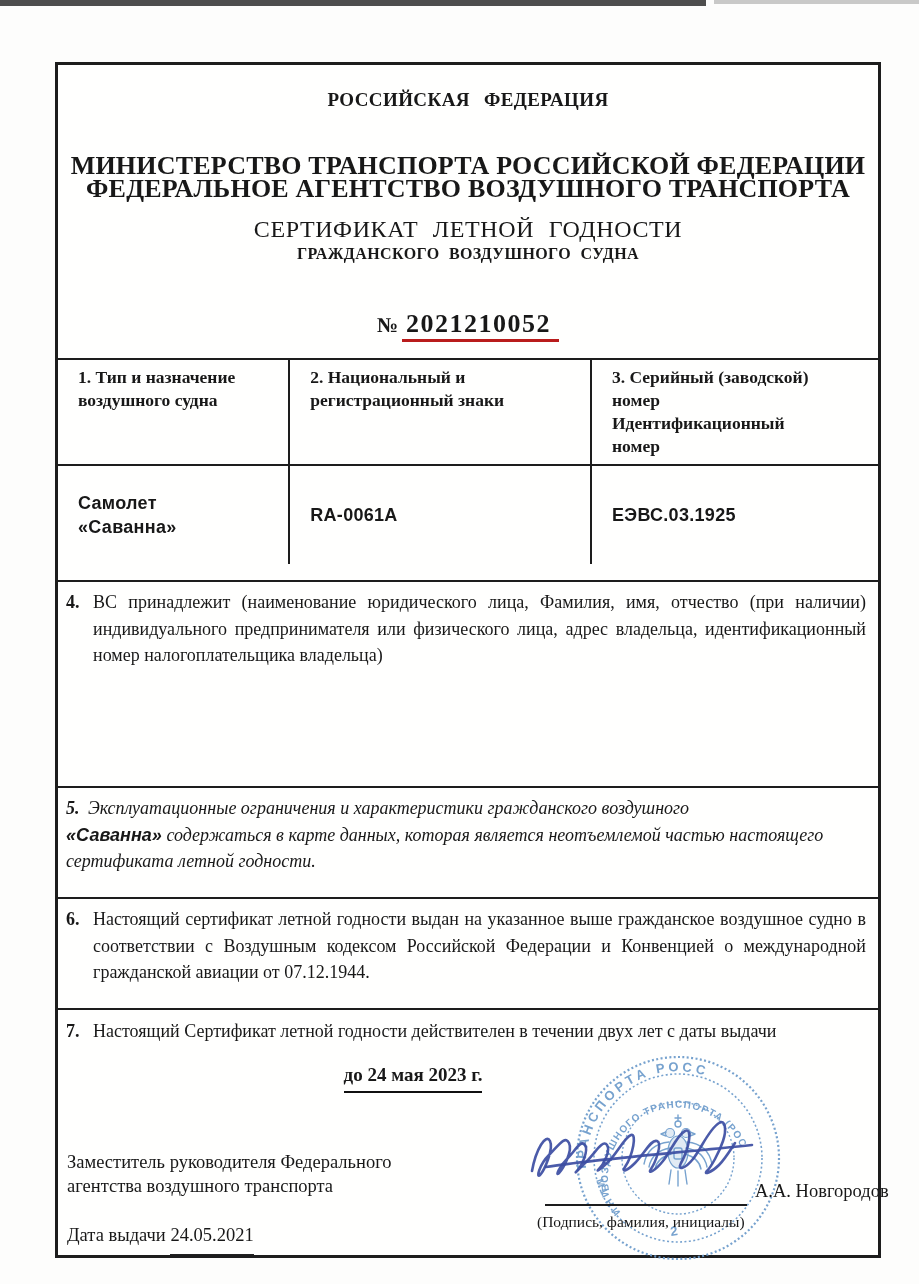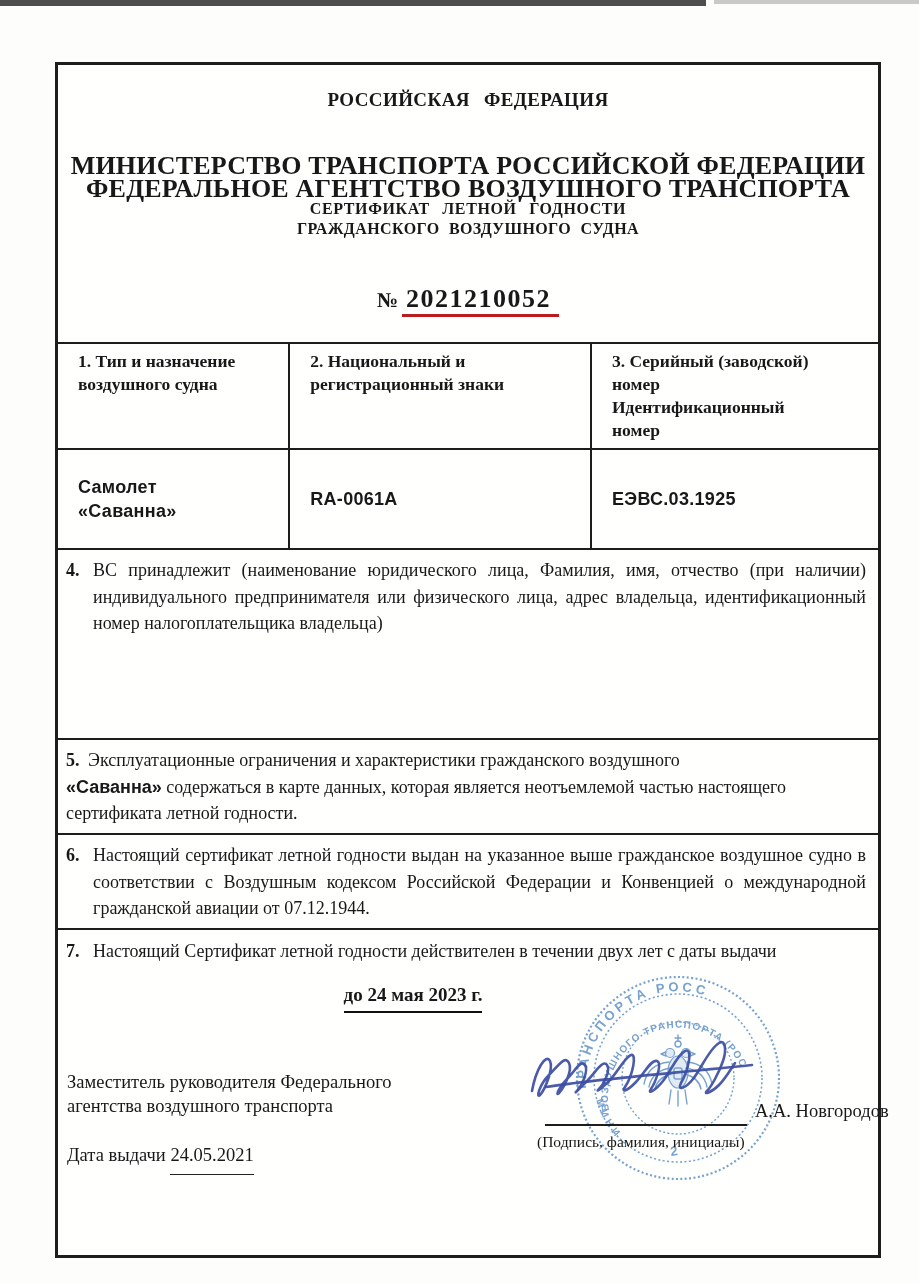--- a/index.html
+++ b/index.html
@@ -16,7 +16,7 @@
   .frame{
     position:absolute;left:55px;top:62px;width:826px;height:1196px;
     border:3px solid var(--border-dark,#1d1d1d);box-sizing:border-box;background:#fffffe;
-    display:flex;flex-direction:column;
+    display:flex;flex-direction:column;gap:16px;
   }
 
   

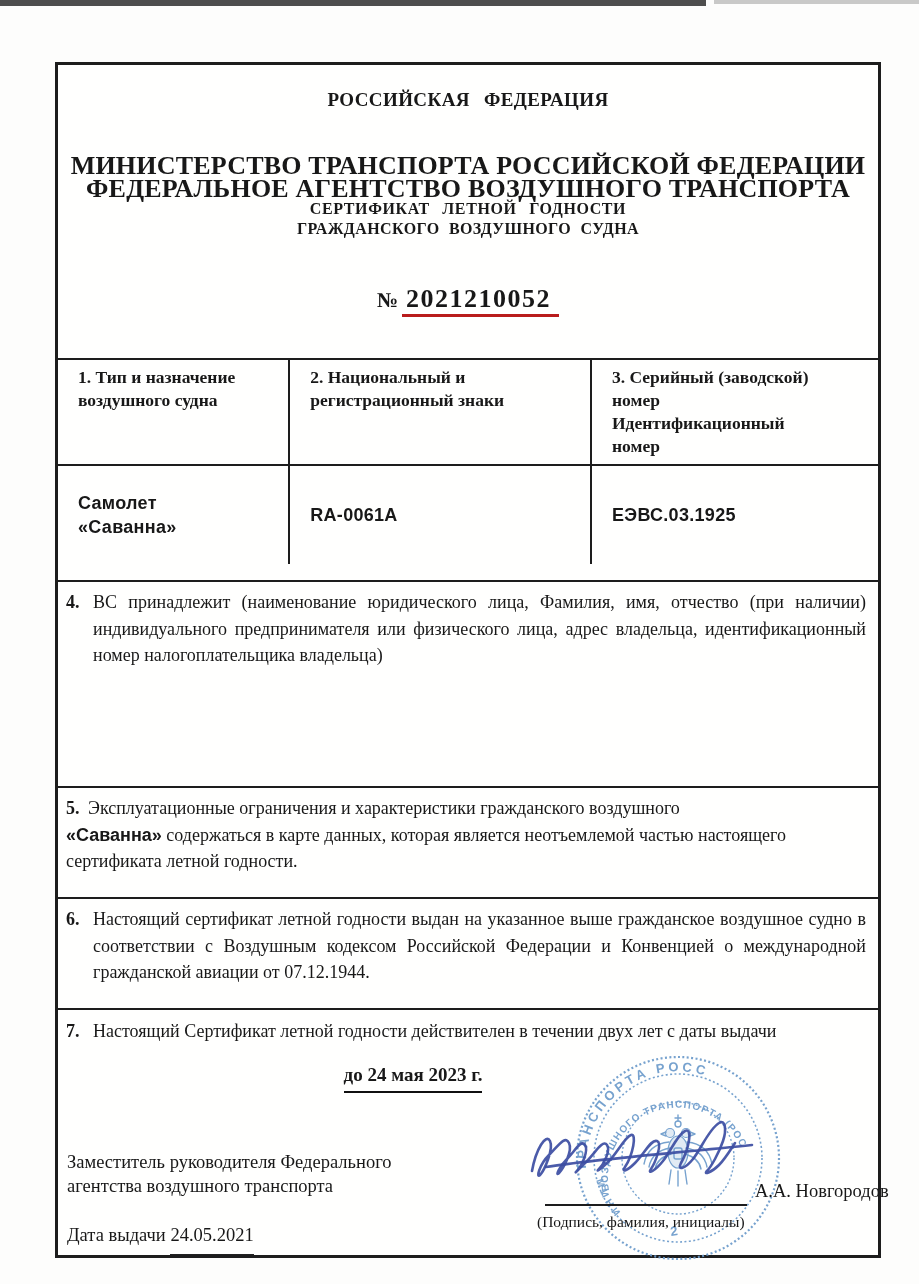--- a/index.html
+++ b/index.html
@@ -23,7 +23,7 @@
   .doc-header{flex:0 0 auto;height:277px;box-sizing:border-box;text-align:center;padding-top:24px;}
   .country{font-weight:bold;font-size:19px;word-spacing:9px;letter-spacing:.4px;}
   .ministry-block{margin-top:43px;font-weight:bold;font-size:26px;line-height:23px;letter-spacing:.2px;}
-  .cert-title{font-weight:bold;font-size:16px;word-spacing:8px;letter-spacing:.6px;}
+  .cert-title{margin-top:16px;font-weight:normal;font-size:24px;word-spacing:8px;letter-spacing:.6px;}
   .cert-subtitle{font-weight:bold;font-size:16px;word-spacing:5px;letter-spacing:.4px;margin-top:2px;}
   .number-row{margin-top:46px;font-weight:bold;}
   .number-sign{font-size:21px;}

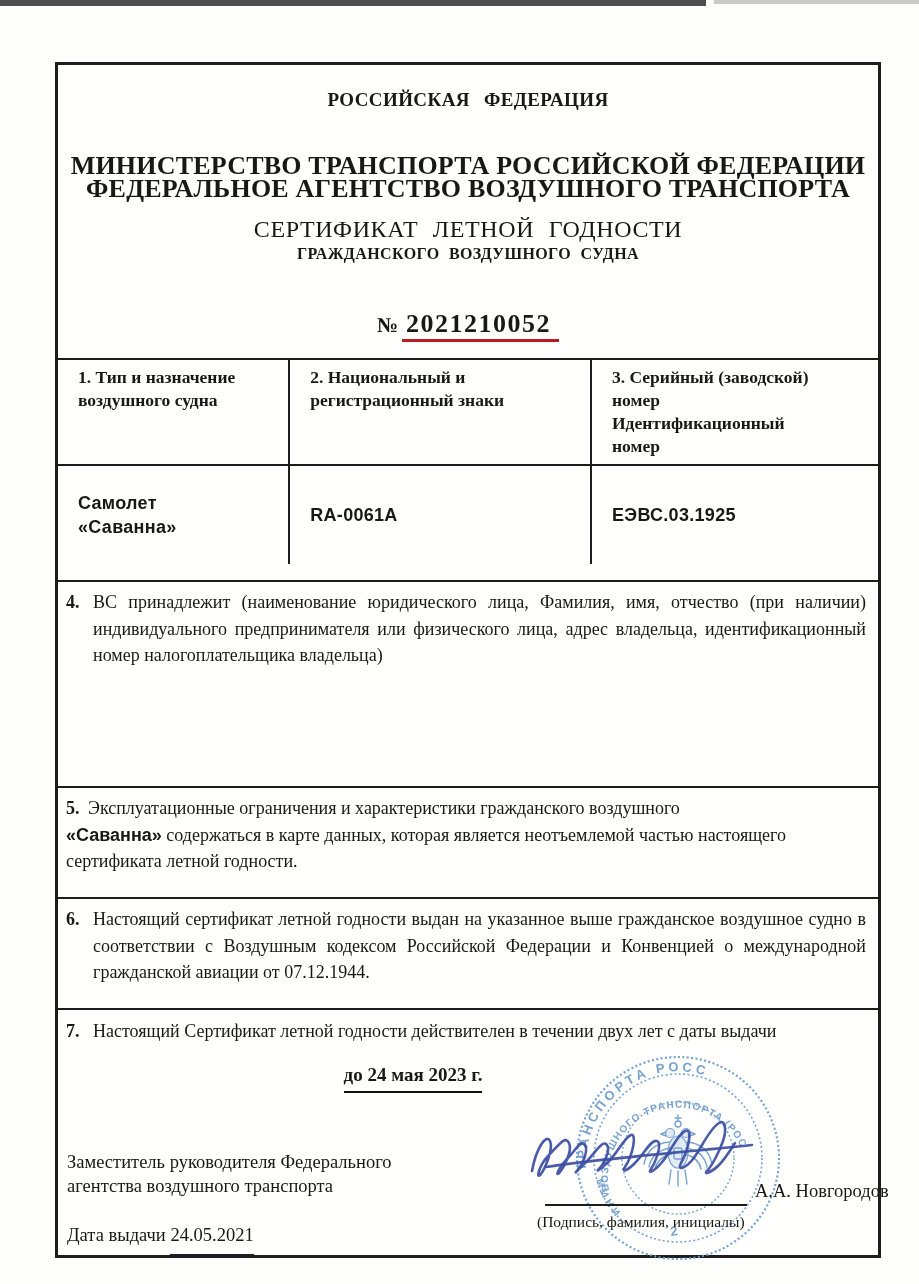--- a/index.html
+++ b/index.html
@@ -47,7 +47,7 @@
   .sec{border-top:2px solid var(--border-dark,#1d1d1d);box-sizing:border-box;
        font-size:18px;line-height:26.5px;padding:7px 12px 7px 8px;}
   .sec4{height:190px;}
-  .sec5{height:95px;white-space:pre-line;}
+  .sec5{height:95px;white-space:pre-line;font-style:italic;}
   .sec6{height:95px;}
   .sec7{flex:1 1 auto;position:relative;padding:0;}
   .sec-flex{display:flex;}

